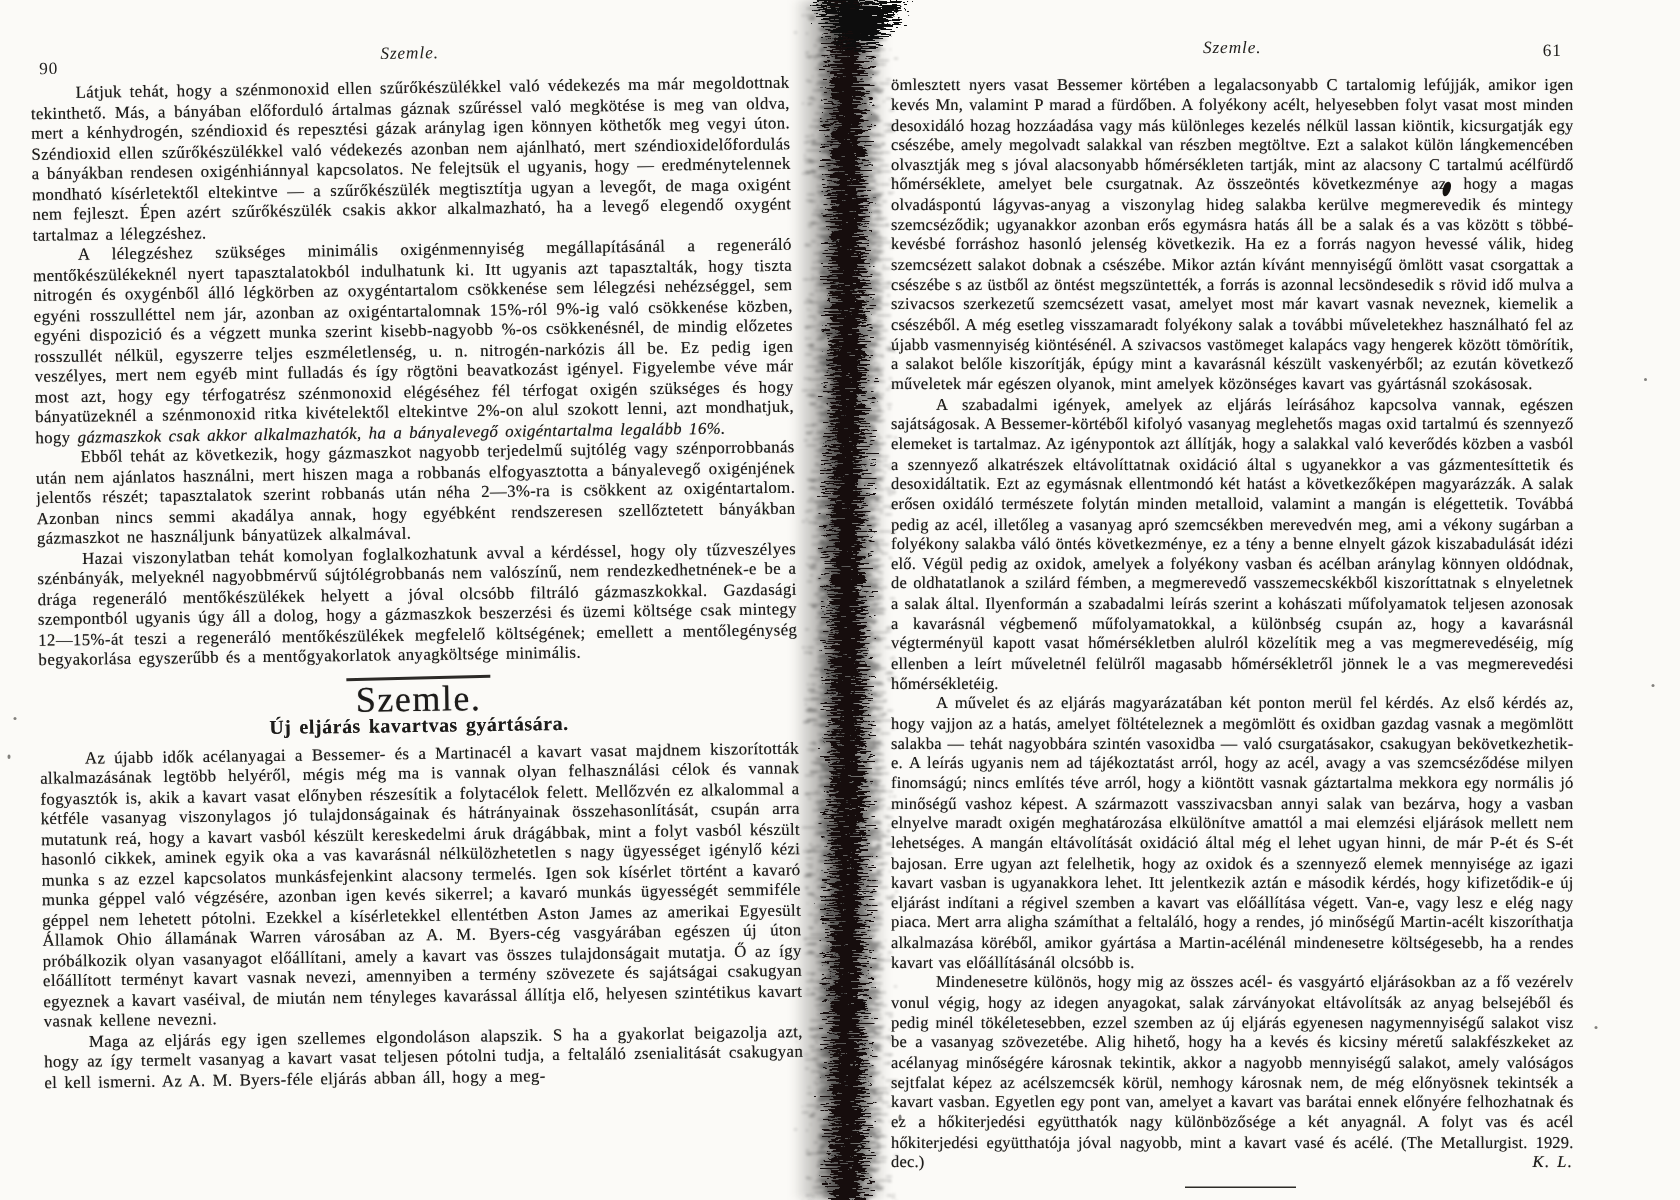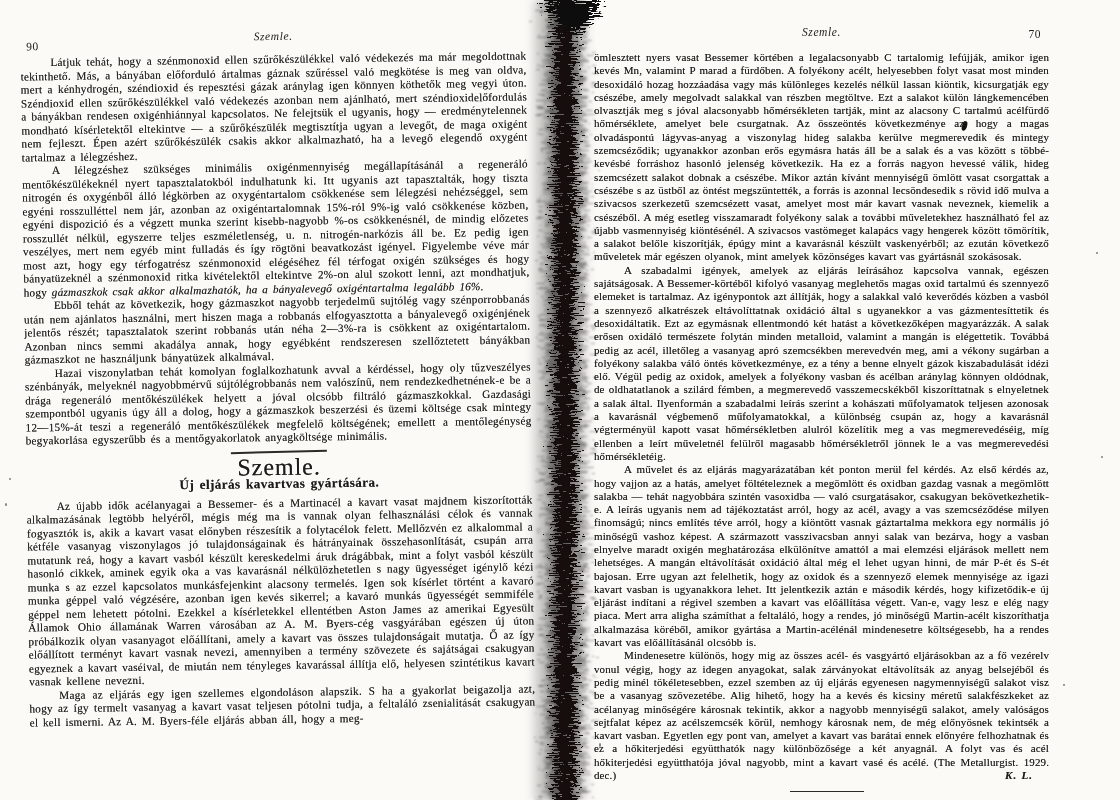--- a/index.html
+++ b/index.html
@@ -65,7 +65,7 @@
   <div class="page page-right">
     <div class="pagehead">
       <span class="running-header">Szemle.</span>
-      <span class="pagenum pn-right">70</span>
+      <span class="pagenum pn-right">61</span>
     </div>
     <div class="body-text">
       <div>

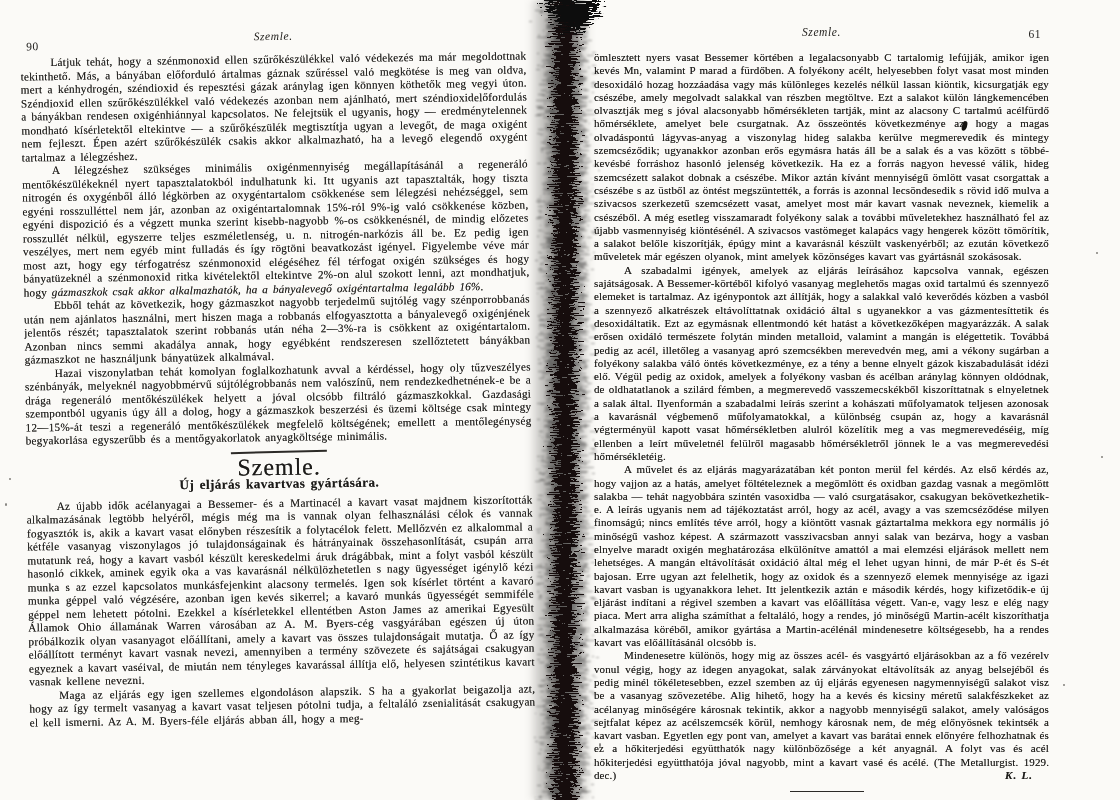--- a/index.html
+++ b/index.html
@@ -21,7 +21,7 @@
   .para{margin:0;text-indent:30px;}
   .para.noindent{text-indent:0;}
   .em{font-style:italic;}
-  .sig{float:right;font-style:italic;font-weight:bold;margin-right:16px;letter-spacing:1px;}
+  .sig{float:right;font-style:italic;font-weight:normal;margin-right:0;letter-spacing:1px;}
   .rule-sm{width:96px;border-top:2px solid #2c2a27;margin:6px auto 2px;transform:rotate(-.6deg);}
   .section-heading{text-align:center;font-size:24px;font-weight:normal;letter-spacing:1px;margin:8px 0 1px;
                    text-shadow:0 0 .5px rgba(20,18,15,.7);}

